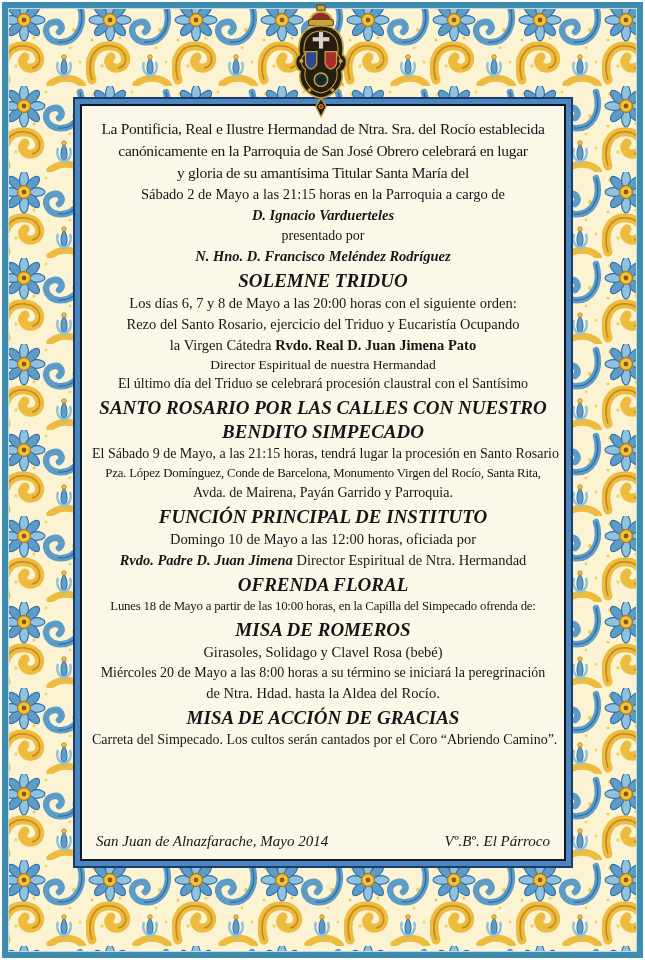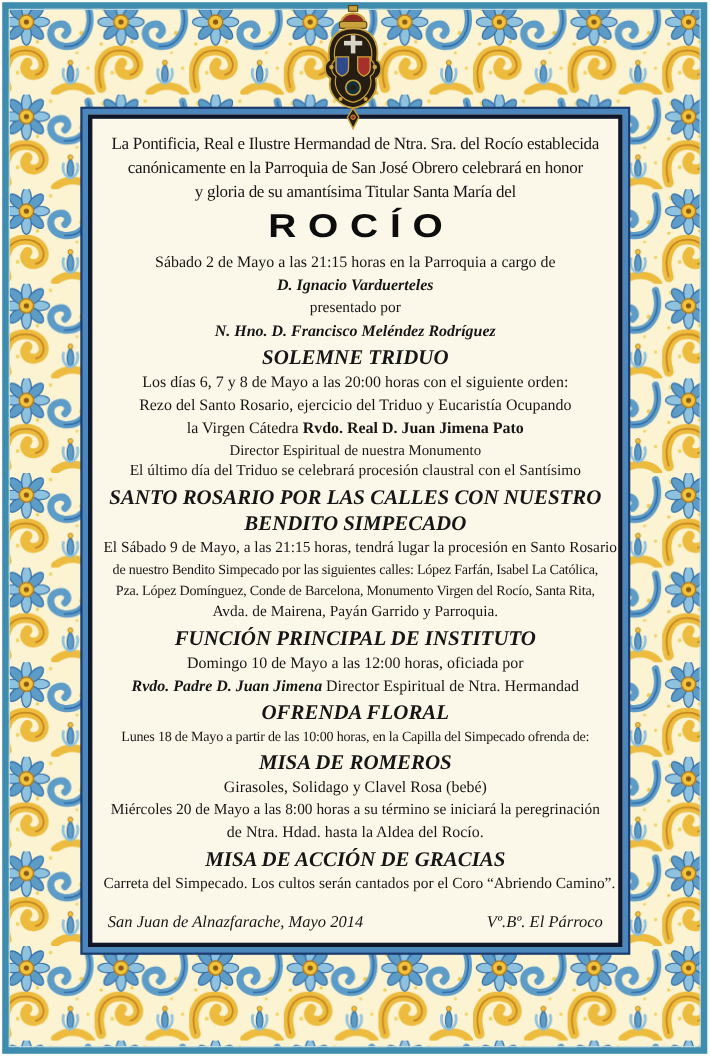--- a/index.html
+++ b/index.html
@@ -11,7 +11,7 @@
   .crest{position:absolute;left:284px;top:3px;width:74px;height:116px;z-index:5;}
   .panel{
     position:absolute;left:80px;top:104px;width:486px;height:757px;z-index:2;
-    box-sizing:border-box;background:#FCF8E9;border:4px solid #0f172a;
+    box-sizing:border-box;background:#FCF8E9;border:2px solid #0f172a;
     box-shadow:0 0 0 5px #4B86BD,0 0 0 7px #1B3B6E;
     padding:12px 10px 8px 10px;display:flex;flex-direction:column;overflow:hidden;
   }

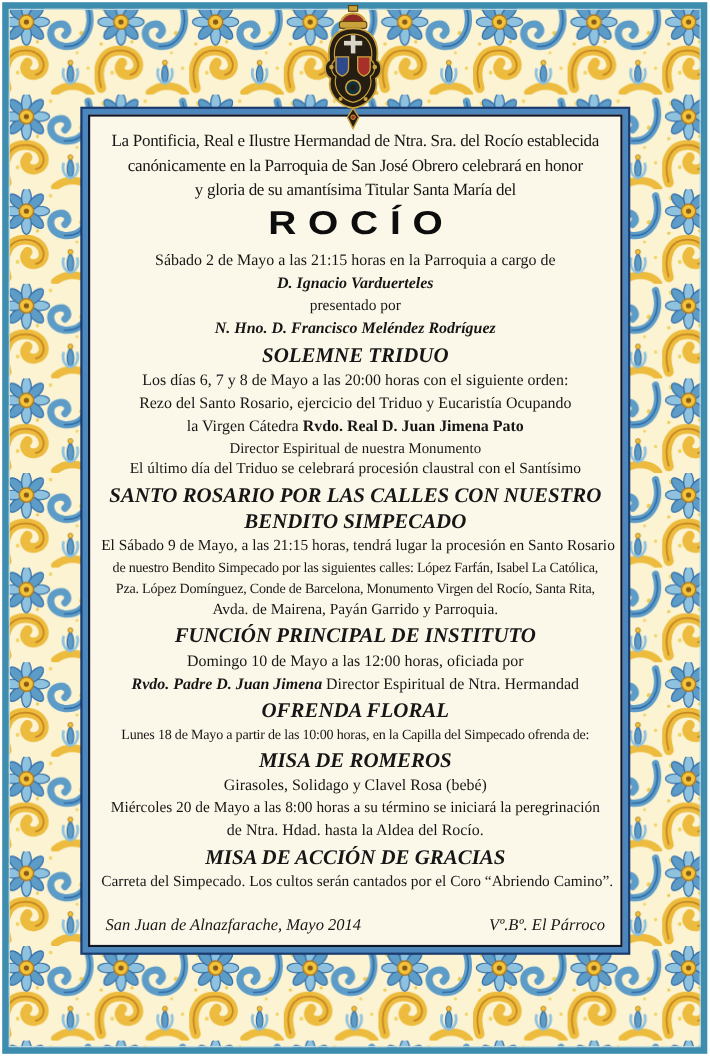--- a/index.html
+++ b/index.html
@@ -118,7 +118,7 @@
   <div class="panel">
 
     <div class="ln t16">La Pontificia, Real e Ilustre Hermandad de Ntra. Sra. del Rocío establecida</div>
-    <div class="ln t16">canónicamente en la Parroquia de San José Obrero celebrará en honor</div>
+    <div class="ln t16">canónicamente en la Parroquia de San José Obrero celebrará en lugar</div>
     <div class="ln t16">y gloria de su amantísima Titular Santa María del</div>
 
     <div class="ln title-line">

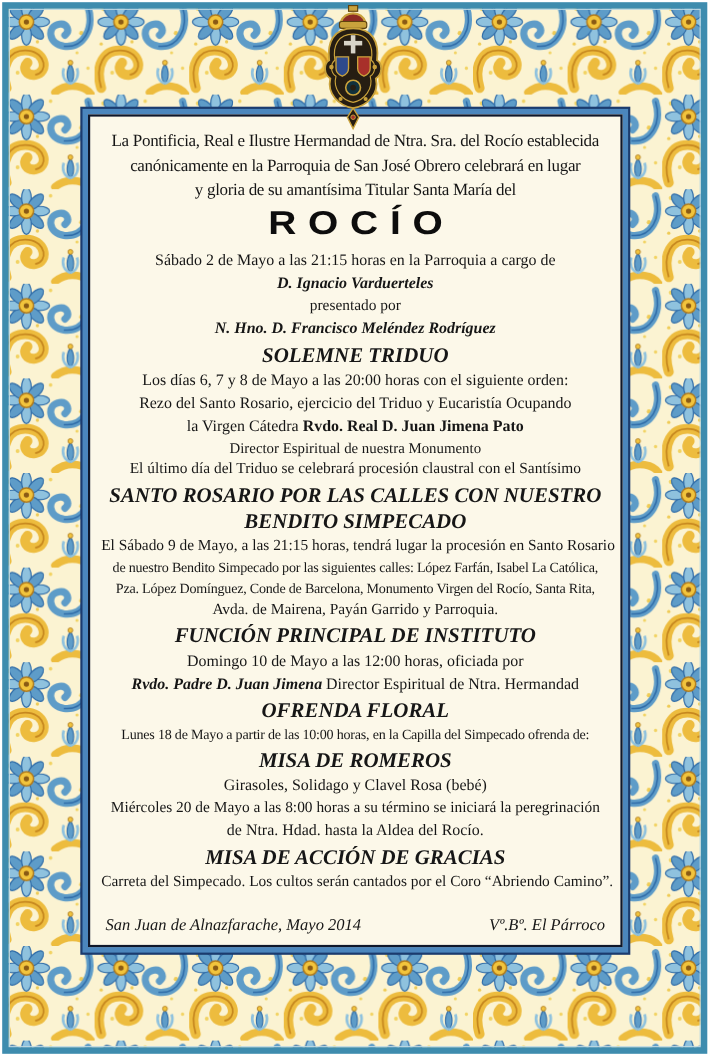--- a/index.html
+++ b/index.html
@@ -121,9 +121,6 @@
     <div class="ln t16">canónicamente en la Parroquia de San José Obrero celebrará en lugar</div>
     <div class="ln t16">y gloria de su amantísima Titular Santa María del</div>
 
-    <div class="ln title-line">
-      <span class="title-inner">ROCÍO</span>
-    </div>
 
     <div class="ln t14">Sábado 2 de Mayo a las 21:15 horas en la Parroquia a cargo de</div>
     <div class="ln t14 bi">D. Ignacio Varduerteles</div>

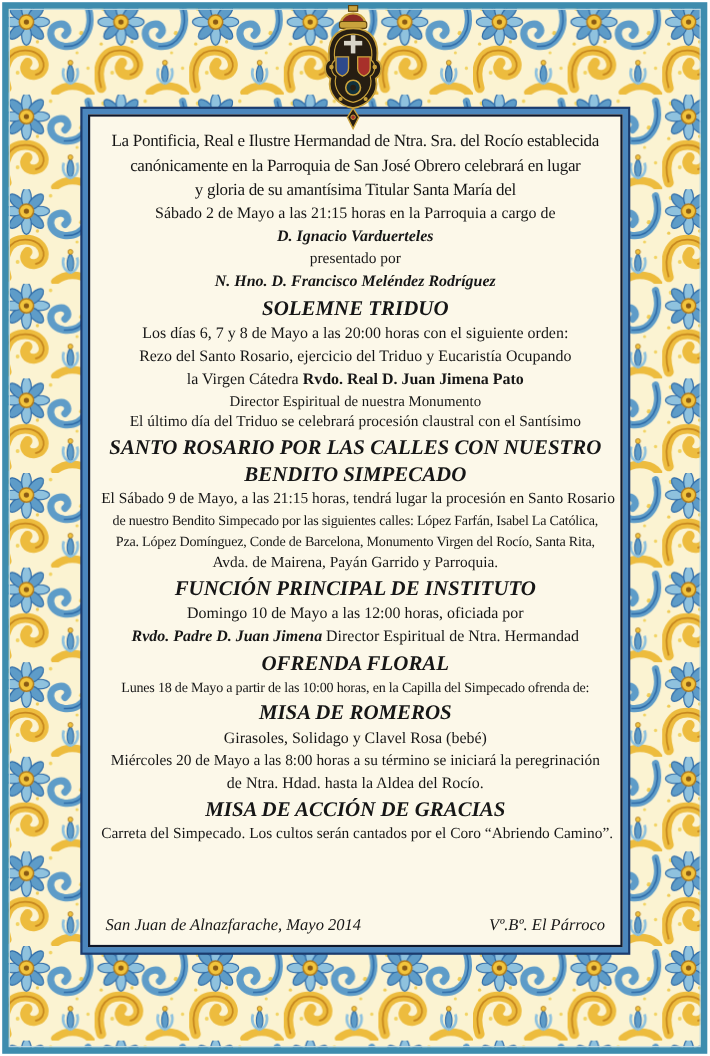--- a/index.html
+++ b/index.html
@@ -131,7 +131,7 @@
     <div class="ln t14">Los días 6, 7 y 8 de Mayo a las 20:00 horas con el siguiente orden:</div>
     <div class="ln t14">Rezo del Santo Rosario, ejercicio del Triduo y Eucaristía Ocupando</div>
     <div class="ln t14"><span>la Virgen Cátedra </span><span class="b">Rvdo. Real D. Juan Jimena Pato</span></div>
-    <div class="ln t12">Director Espiritual de nuestra Monumento</div>
+    <div class="ln t12">Director Espiritual de nuestra Hermandad</div>
     <div class="ln t14s">El último día del Triduo se celebrará procesión claustral con el Santísimo</div>
 
     <div class="ln h2">SANTO ROSARIO POR LAS CALLES CON NUESTRO</div>

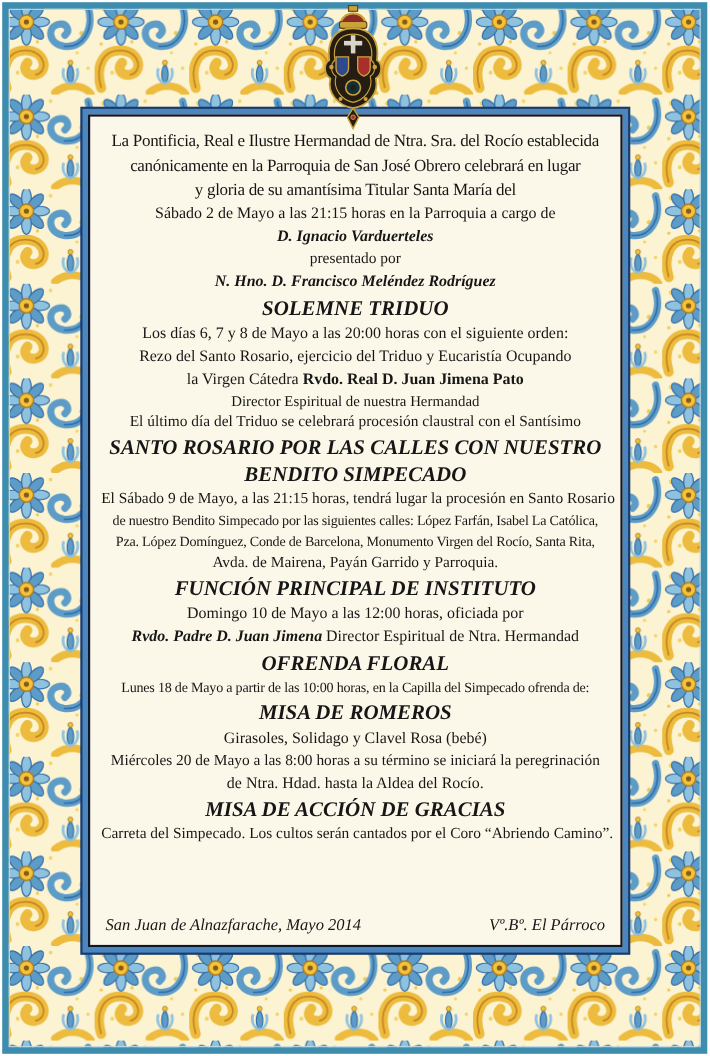--- a/index.html
+++ b/index.html
@@ -137,7 +137,6 @@
     <div class="ln h2">SANTO ROSARIO POR LAS CALLES CON NUESTRO</div>
     <div class="ln h2" style="margin-top:0">BENDITO SIMPECADO</div>
     <div class="ln t14s">El Sábado 9 de Mayo, a las 21:15 horas, tendrá lugar la procesión en Santo Rosario</div>
-    <div class="ln t13">de nuestro Bendito Simpecado por las siguientes calles: López Farfán, Isabel La Católica,</div>
     <div class="ln t13">Pza. López Domínguez, Conde de Barcelona, Monumento Virgen del Rocío, Santa Rita,</div>
     <div class="ln t14s">Avda. de Mairena, Payán Garrido y Parroquia.</div>
 

